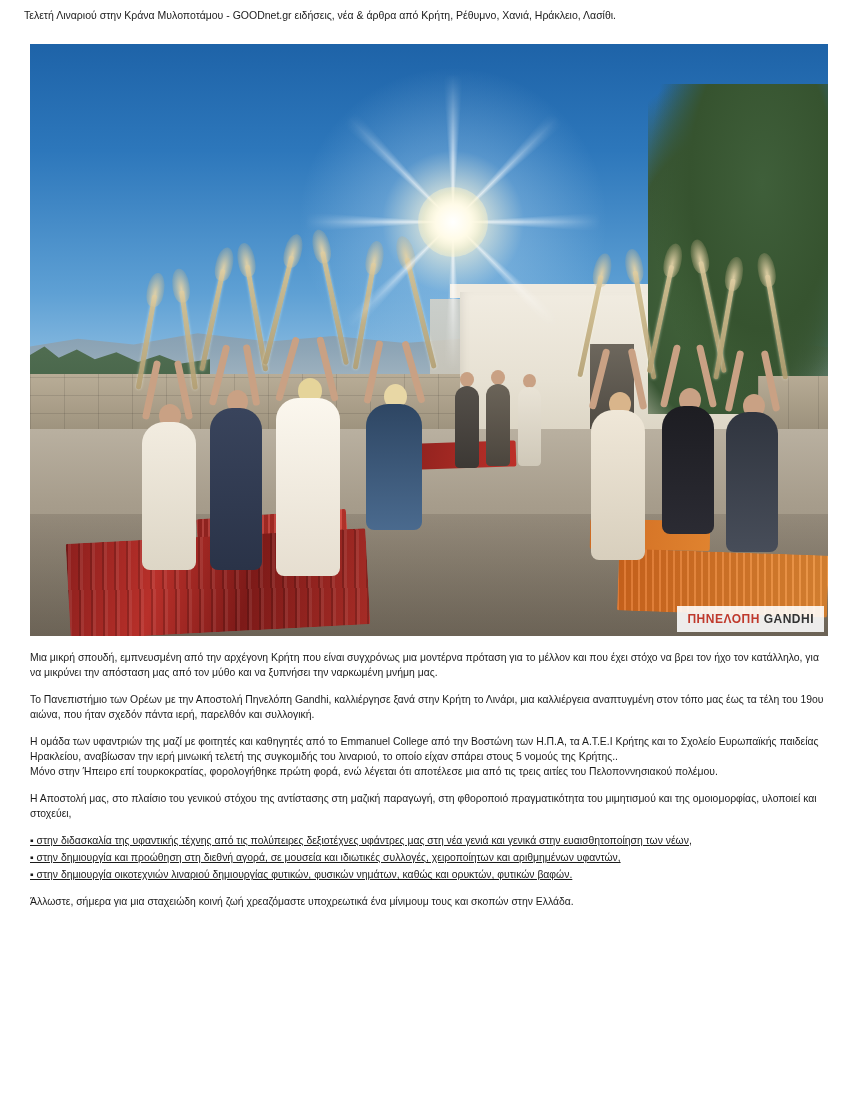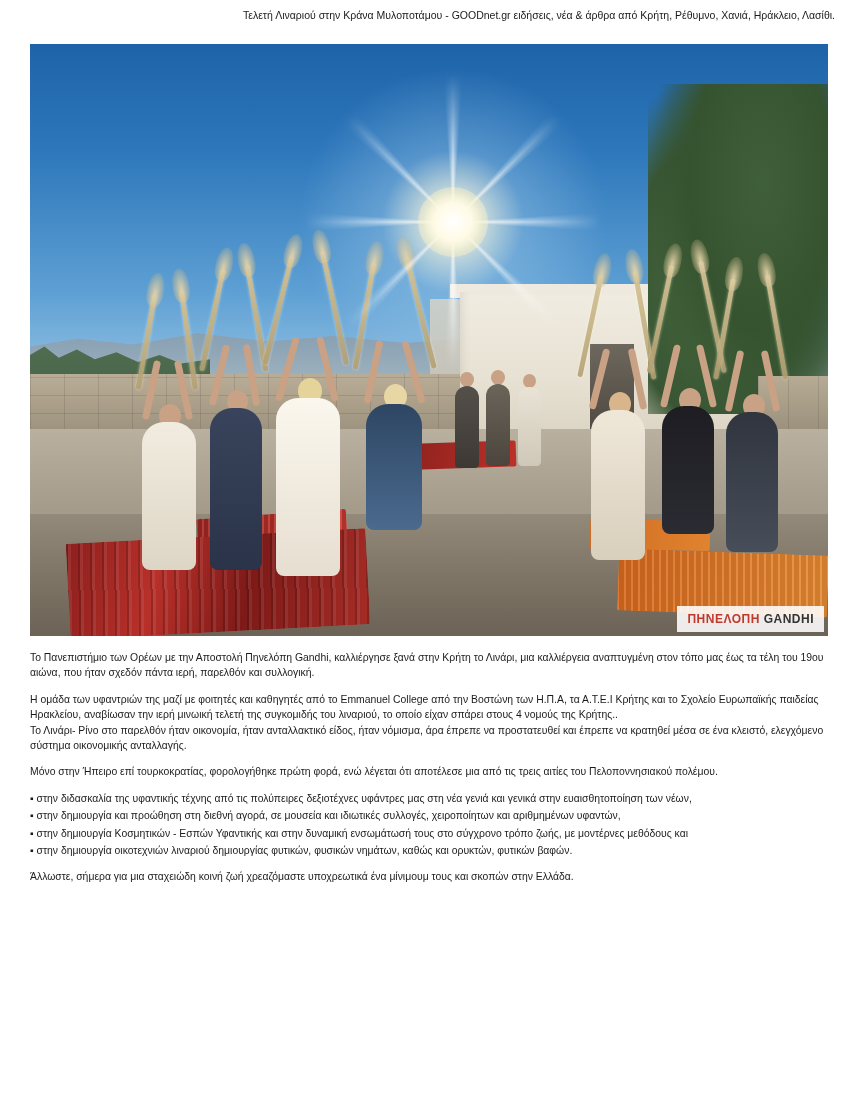--- a/index.html
+++ b/index.html
@@ -32,7 +32,6 @@
     color: #1a1a1a;
     white-space: nowrap;
     overflow: hidden;
-    text-align: right;
   }
   .figure {
     position: absolute;

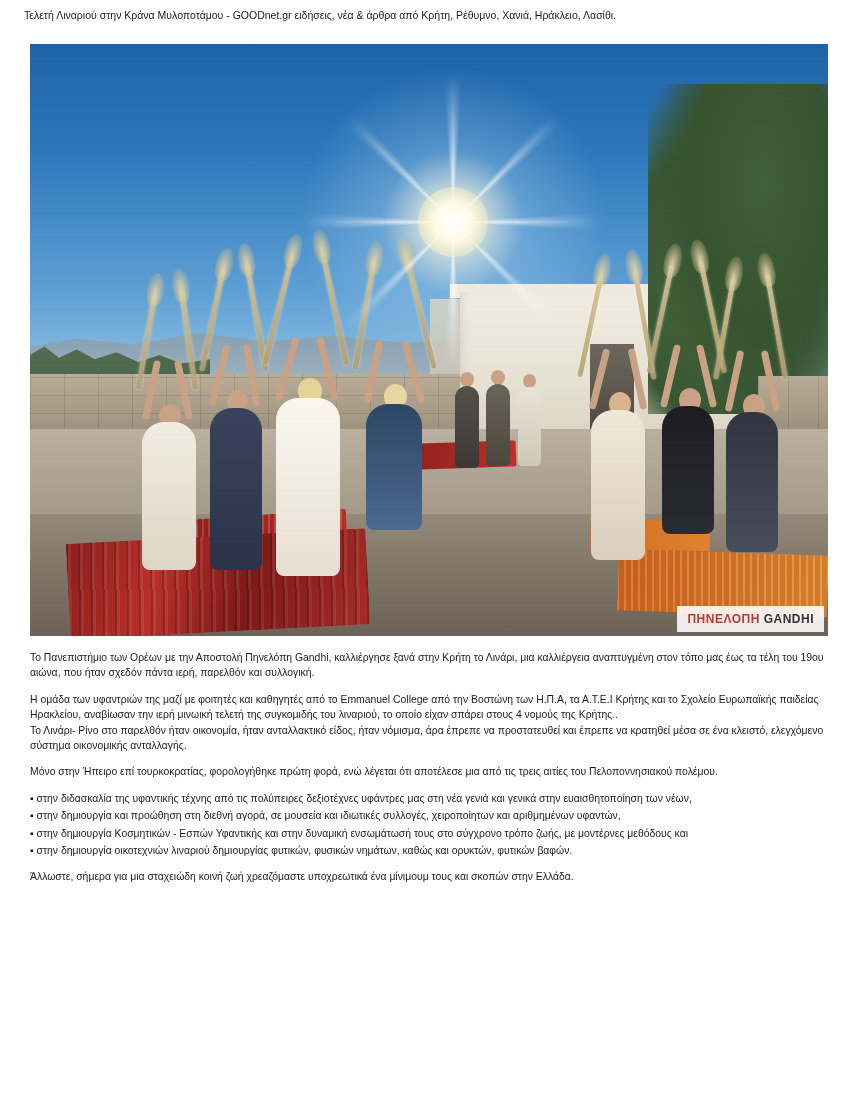--- a/index.html
+++ b/index.html
@@ -398,6 +398,7 @@
   </div>
 
   <div class="content">
+    <p>Μια μικρή σπουδή, εμπνευσμένη από την αρχέγονη Κρήτη που είναι συγχρόνως μια μοντέρνα πρόταση για το μέλλον και που έχει στόχο να βρει τον ήχο τον κατάλληλο, για να μικρύνει την απόσταση μας από τον μύθο και να ξυπνήσει την ναρκωμένη μνήμη μας.</p>
     <p>Το Πανεπιστήμιο των Ορέων με την Αποστολή Πηνελόπη Gandhi, καλλιέργησε ξανά στην Κρήτη το Λινάρι, μια καλλιέργεια αναπτυγμένη στον τόπο μας έως τα τέλη του 19ου αιώνα, που ήταν σχεδόν πάντα ιερή, παρελθόν και συλλογική.</p>
     <p class="tight">Η ομάδα των υφαντριών της μαζί με φοιτητές και καθηγητές από το Emmanuel College από την Βοστώνη των Η.Π.Α, τα Α.Τ.Ε.Ι Κρήτης και το Σχολείο Ευρωπαϊκής παιδείας Ηρακλείου, αναβίωσαν την ιερή μινωική τελετή της συγκομιδής του λιναριού, το οποίο είχαν σπάρει στους 4 νομούς της Κρήτης..</p>
     <p>Το Λινάρι- Ρίνο στο παρελθόν ήταν οικονομία, ήταν ανταλλακτικό είδος, ήταν νόμισμα, άρα έπρεπε να προστατευθεί και έπρεπε να κρατηθεί μέσα σε ένα κλειστό, ελεγχόμενο σύστημα οικονομικής ανταλλαγής.</p>

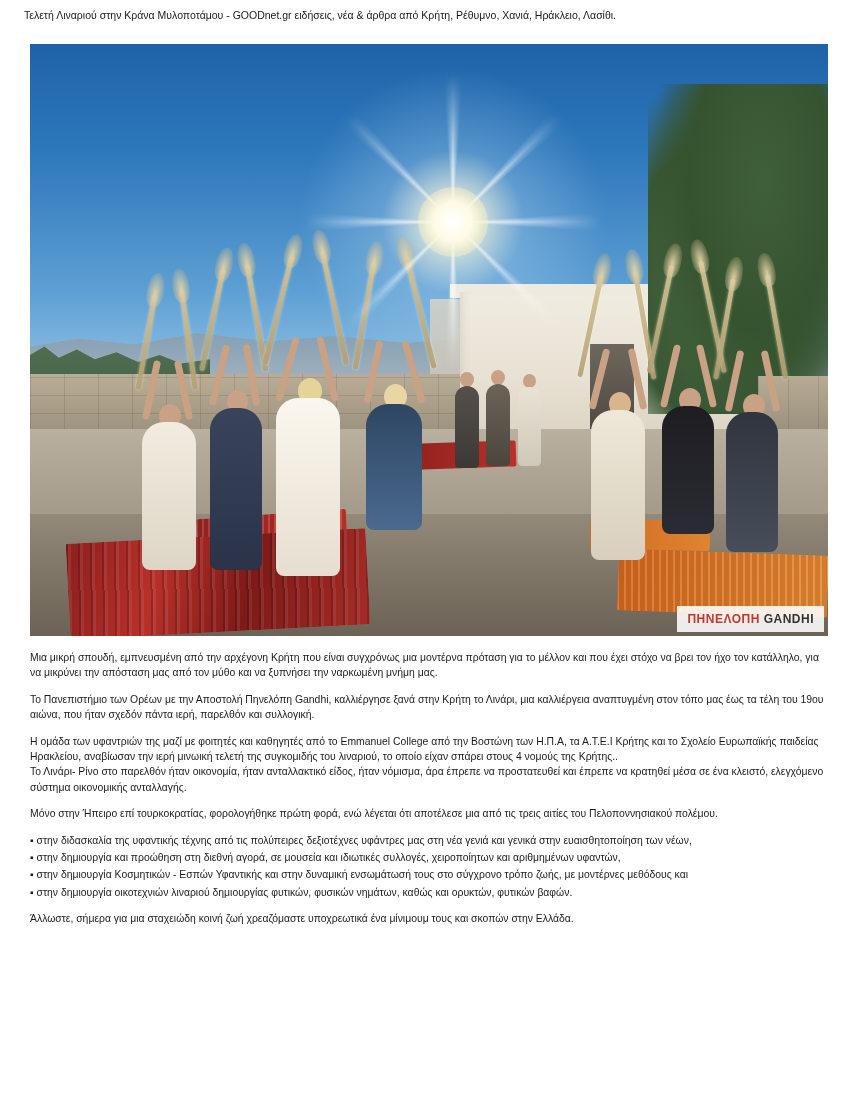--- a/index.html
+++ b/index.html
@@ -400,7 +400,7 @@
   <div class="content">
     <p>Μια μικρή σπουδή, εμπνευσμένη από την αρχέγονη Κρήτη που είναι συγχρόνως μια μοντέρνα πρόταση για το μέλλον και που έχει στόχο να βρει τον ήχο τον κατάλληλο, για να μικρύνει την απόσταση μας από τον μύθο και να ξυπνήσει την ναρκωμένη μνήμη μας.</p>
     <p>Το Πανεπιστήμιο των Ορέων με την Αποστολή Πηνελόπη Gandhi, καλλιέργησε ξανά στην Κρήτη το Λινάρι, μια καλλιέργεια αναπτυγμένη στον τόπο μας έως τα τέλη του 19ου αιώνα, που ήταν σχεδόν πάντα ιερή, παρελθόν και συλλογική.</p>
-    <p class="tight">Η ομάδα των υφαντριών της μαζί με φοιτητές και καθηγητές από το Emmanuel College από την Βοστώνη των Η.Π.Α, τα Α.Τ.Ε.Ι Κρήτης και το Σχολείο Ευρωπαϊκής παιδείας Ηρακλείου, αναβίωσαν την ιερή μινωική τελετή της συγκομιδής του λιναριού, το οποίο είχαν σπάρει στους 4 νομούς της Κρήτης..</p>
+    <p class="tight">Η ομάδα των υφαντριών της μαζί με φοιτητές και καθηγητές από το Emmanuel College από την Βοστώνη των Η.Π.Α, τα Α.Τ.Ε.Ι Κρήτης και το Σχολείο Ευρωπαϊκής παιδείας Ηρακλείου, αναβίωσαν την ιερή μινωική τελετή της συγκομιδής του λιναριού, το οποίο είχαν σπάρει στους 5 νομούς της Κρήτης..</p>
     <p>Το Λινάρι- Ρίνο στο παρελθόν ήταν οικονομία, ήταν ανταλλακτικό είδος, ήταν νόμισμα, άρα έπρεπε να προστατευθεί και έπρεπε να κρατηθεί μέσα σε ένα κλειστό, ελεγχόμενο σύστημα οικονομικής ανταλλαγής.</p>
     <p>Μόνο στην Ήπειρο επί τουρκοκρατίας, φορολογήθηκε πρώτη φορά, ενώ λέγεται ότι αποτέλεσε μια από τις τρεις αιτίες του Πελοποννησιακού πολέμου.</p>
     <div class="list-block">

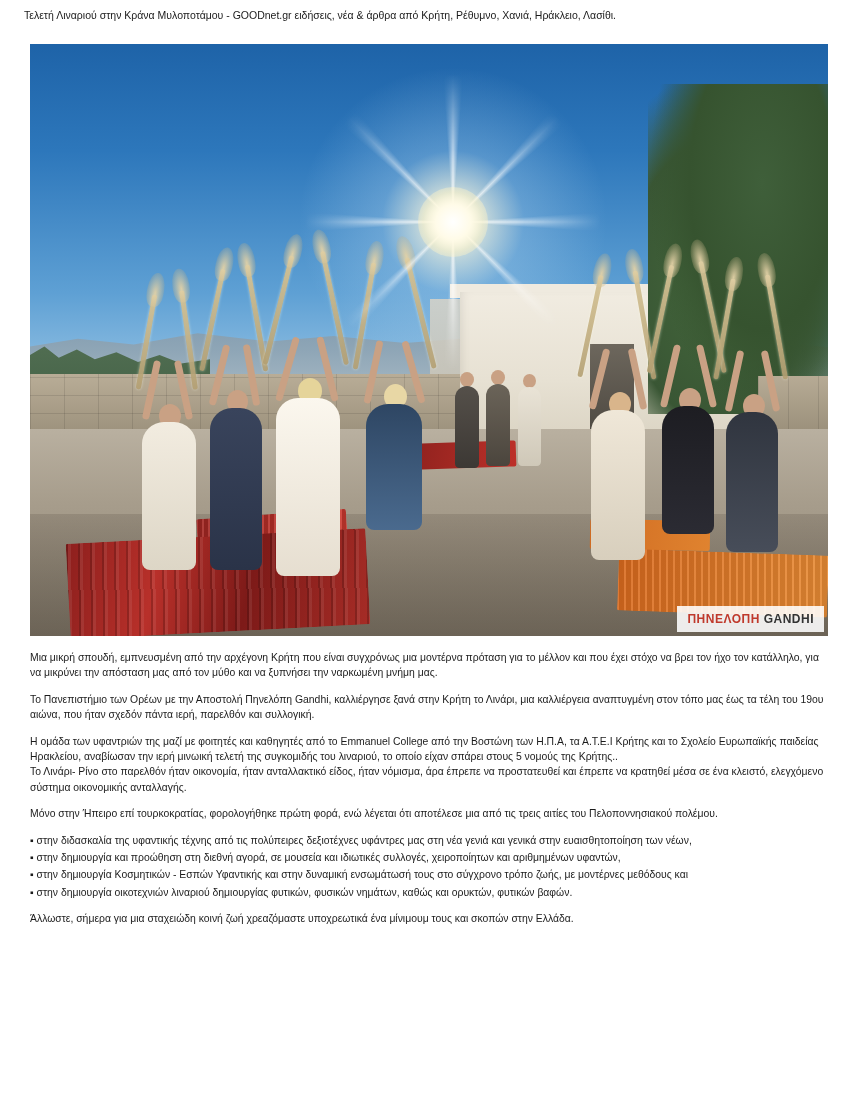--- a/index.html
+++ b/index.html
@@ -401,7 +401,6 @@
     <p>Μια μικρή σπουδή, εμπνευσμένη από την αρχέγονη Κρήτη που είναι συγχρόνως μια μοντέρνα πρόταση για το μέλλον και που έχει στόχο να βρει τον ήχο τον κατάλληλο, για να μικρύνει την απόσταση μας από τον μύθο και να ξυπνήσει την ναρκωμένη μνήμη μας.</p>
     <p>Το Πανεπιστήμιο των Ορέων με την Αποστολή Πηνελόπη Gandhi, καλλιέργησε ξανά στην Κρήτη το Λινάρι, μια καλλιέργεια αναπτυγμένη στον τόπο μας έως τα τέλη του 19ου αιώνα, που ήταν σχεδόν πάντα ιερή, παρελθόν και συλλογική.</p>
     <p class="tight">Η ομάδα των υφαντριών της μαζί με φοιτητές και καθηγητές από το Emmanuel College από την Βοστώνη των Η.Π.Α, τα Α.Τ.Ε.Ι Κρήτης και το Σχολείο Ευρωπαϊκής παιδείας Ηρακλείου, αναβίωσαν την ιερή μινωική τελετή της συγκομιδής του λιναριού, το οποίο είχαν σπάρει στους 5 νομούς της Κρήτης..</p>
-    <p>Το Λινάρι- Ρίνο στο παρελθόν ήταν οικονομία, ήταν ανταλλακτικό είδος, ήταν νόμισμα, άρα έπρεπε να προστατευθεί και έπρεπε να κρατηθεί μέσα σε ένα κλειστό, ελεγχόμενο σύστημα οικονομικής ανταλλαγής.</p>
     <p>Μόνο στην Ήπειρο επί τουρκοκρατίας, φορολογήθηκε πρώτη φορά, ενώ λέγεται ότι αποτέλεσε μια από τις τρεις αιτίες του Πελοποννησιακού πολέμου.</p>
     <div class="list-block">
       <p class="bullet">▪ στην διδασκαλία της υφαντικής τέχνης από τις πολύπειρες δεξιοτέχνες υφάντρες μας στη νέα γενιά και γενικά στην ευαισθητοποίηση των νέων,</p>

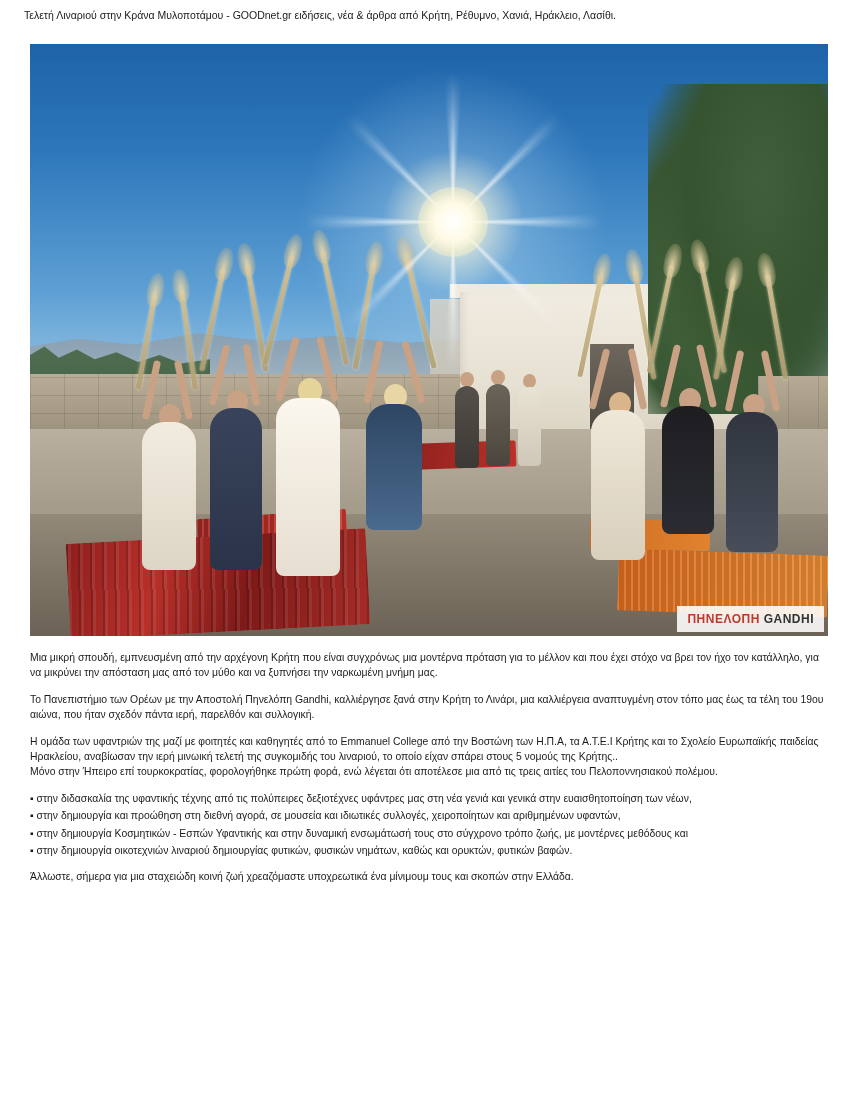--- a/index.html
+++ b/index.html
@@ -402,6 +402,7 @@
     <p>Το Πανεπιστήμιο των Ορέων με την Αποστολή Πηνελόπη Gandhi, καλλιέργησε ξανά στην Κρήτη το Λινάρι, μια καλλιέργεια αναπτυγμένη στον τόπο μας έως τα τέλη του 19ου αιώνα, που ήταν σχεδόν πάντα ιερή, παρελθόν και συλλογική.</p>
     <p class="tight">Η ομάδα των υφαντριών της μαζί με φοιτητές και καθηγητές από το Emmanuel College από την Βοστώνη των Η.Π.Α, τα Α.Τ.Ε.Ι Κρήτης και το Σχολείο Ευρωπαϊκής παιδείας Ηρακλείου, αναβίωσαν την ιερή μινωική τελετή της συγκομιδής του λιναριού, το οποίο είχαν σπάρει στους 5 νομούς της Κρήτης..</p>
     <p>Μόνο στην Ήπειρο επί τουρκοκρατίας, φορολογήθηκε πρώτη φορά, ενώ λέγεται ότι αποτέλεσε μια από τις τρεις αιτίες του Πελοποννησιακού πολέμου.</p>
+    <p>Η Αποστολή μας, στο πλαίσιο του γενικού στόχου της αντίστασης στη μαζική παραγωγή, στη φθοροποιό πραγματικότητα του μιμητισμού και της ομοιομορφίας, υλοποιεί και στοχεύει,</p>
     <div class="list-block">
       <p class="bullet">▪ στην διδασκαλία της υφαντικής τέχνης από τις πολύπειρες δεξιοτέχνες υφάντρες μας στη νέα γενιά και γενικά στην ευαισθητοποίηση των νέων,</p>
       <p class="bullet">▪ στην δημιουργία και προώθηση στη διεθνή αγορά, σε μουσεία και ιδιωτικές συλλογές, χειροποίητων και αριθμημένων υφαντών,</p>

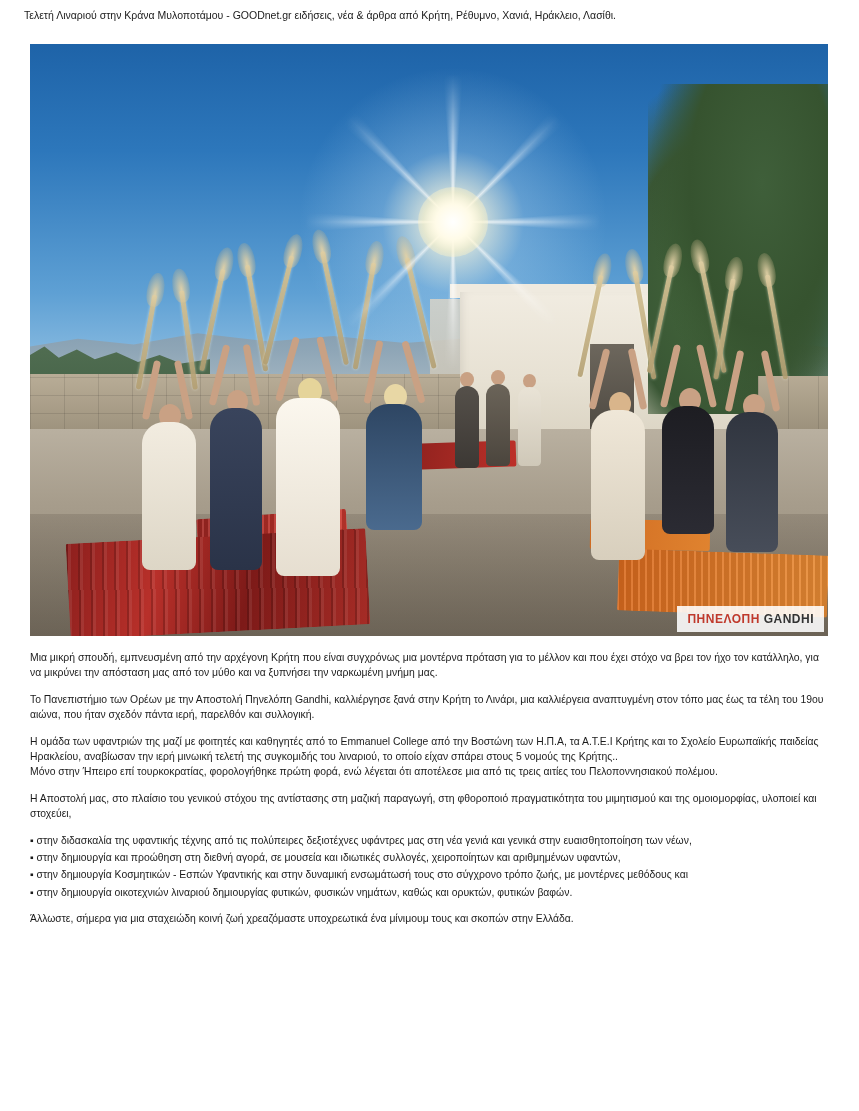--- a/index.html
+++ b/index.html
@@ -272,7 +272,7 @@
     text-align: left;
   }
   .content p.tight { margin-bottom: 0; }
-  .content .bullet { margin: 0 0 2px 0; }
+  .content .bullet { margin: 0 0 2px 0; text-decoration: underline; }
   .content .list-block { margin-bottom: 11px; }
   .footer {
     position: absolute;

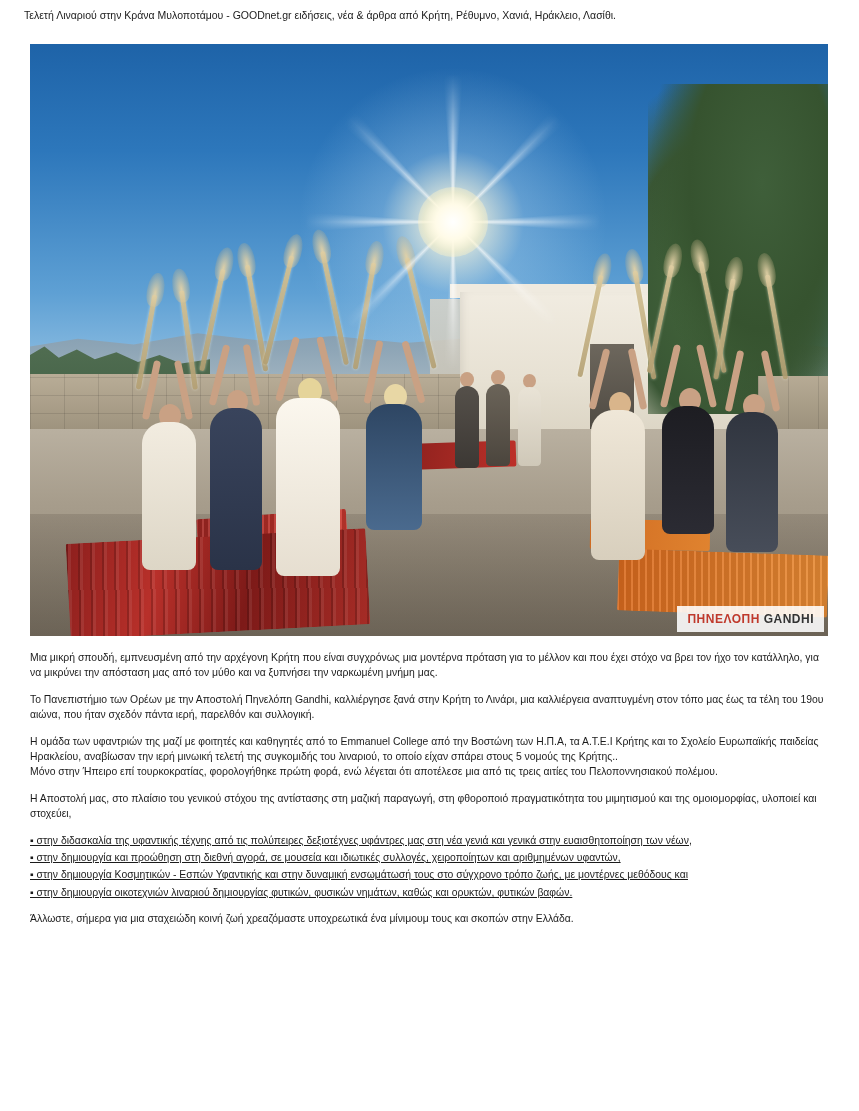--- a/index.html
+++ b/index.html
@@ -406,7 +406,6 @@
     <div class="list-block">
       <p class="bullet">▪ στην διδασκαλία της υφαντικής τέχνης από τις πολύπειρες δεξιοτέχνες υφάντρες μας στη νέα γενιά και γενικά στην ευαισθητοποίηση των νέων,</p>
       <p class="bullet">▪ στην δημιουργία και προώθηση στη διεθνή αγορά, σε μουσεία και ιδιωτικές συλλογές, χειροποίητων και αριθμημένων υφαντών,</p>
-      <p class="bullet">▪ στην δημιουργία Κοσμητικών - Εσπών Υφαντικής και στην δυναμική ενσωμάτωσή τους στο σύγχρονο τρόπο ζωής, με μοντέρνες μεθόδους και</p>
       <p class="bullet">▪ στην δημιουργία οικοτεχνιών λιναριού δημιουργίας φυτικών, φυσικών νημάτων, καθώς και ορυκτών, φυτικών βαφών.</p>
     </div>
     <p>Άλλωστε, σήμερα για μια σταχειώδη κοινή ζωή χρεαζόμαστε υποχρεωτικά ένα μίνιμουμ τους και σκοπών στην Ελλάδα.</p>

